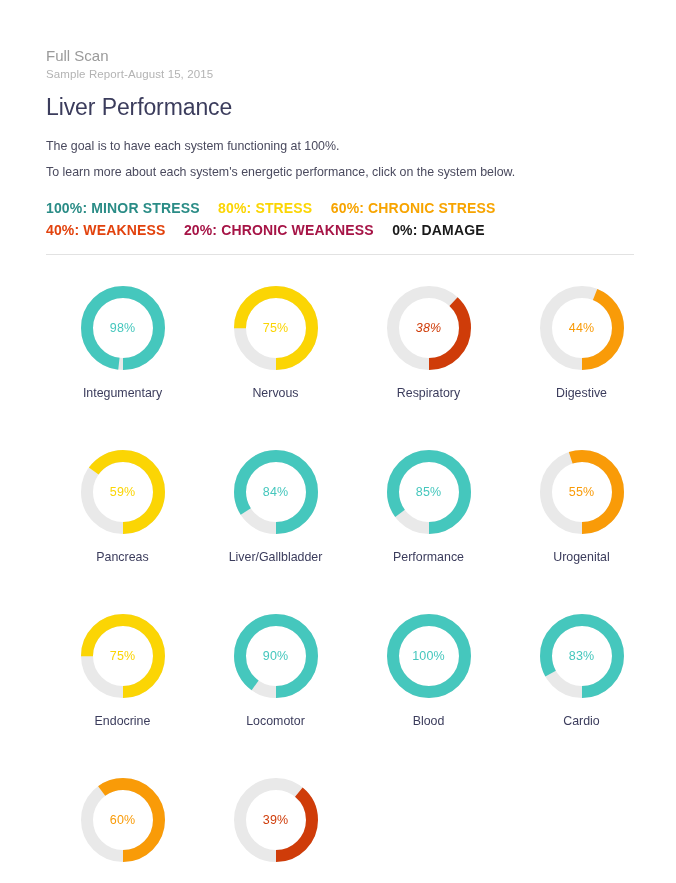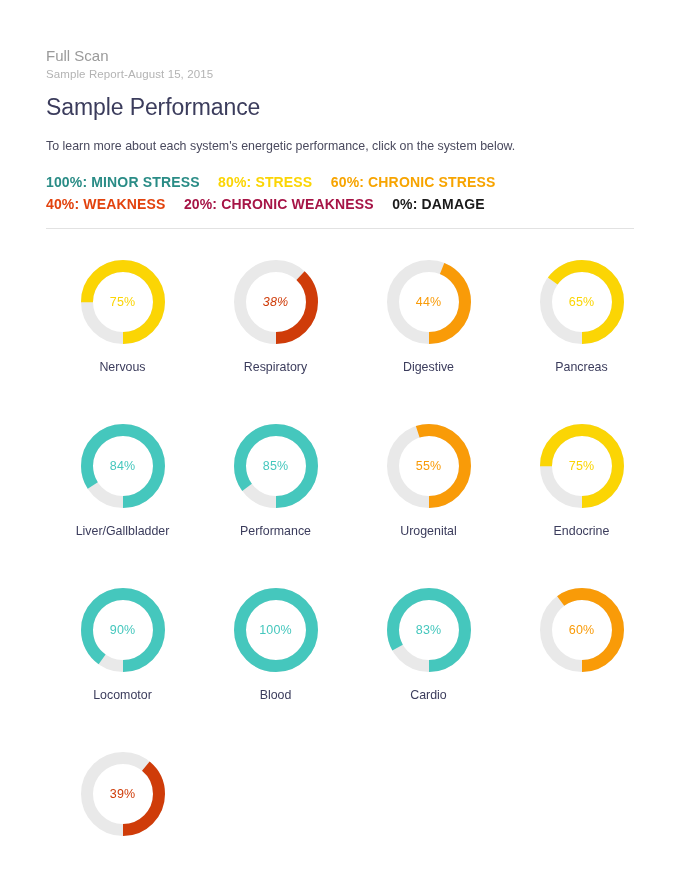--- a/index.html
+++ b/index.html
@@ -131,7 +131,7 @@
   <div>
     <div class="report-kicker">Full Scan</div>
     <div class="report-sub">Sample Report-August 15, 2015</div>
-    <h1 class="page-title">Sample Performance</h1>
+    <h1 class="page-title">Liver Performance</h1>
     <div class="intro-line second">To learn more about each system's energetic performance, click on the system below.</div>
   </div>
 

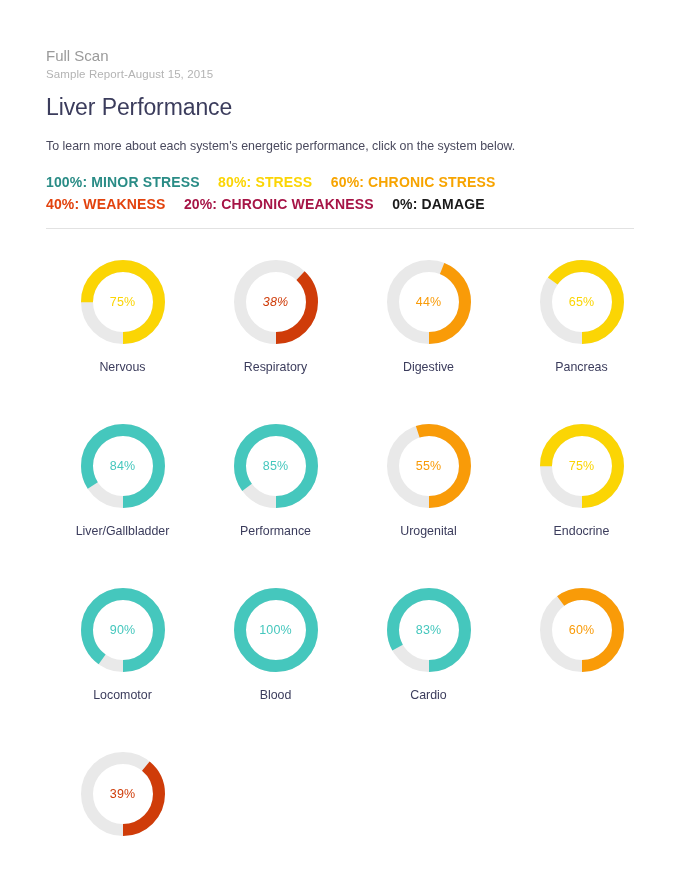--- a/index.html
+++ b/index.html
@@ -132,6 +132,7 @@
     <div class="report-kicker">Full Scan</div>
     <div class="report-sub">Sample Report-August 15, 2015</div>
     <h1 class="page-title">Liver Performance</h1>
+    <div class="intro-line">The goal is to have each system functioning at 100%.</div>
     <div class="intro-line second">To learn more about each system's energetic performance, click on the system below.</div>
   </div>
 

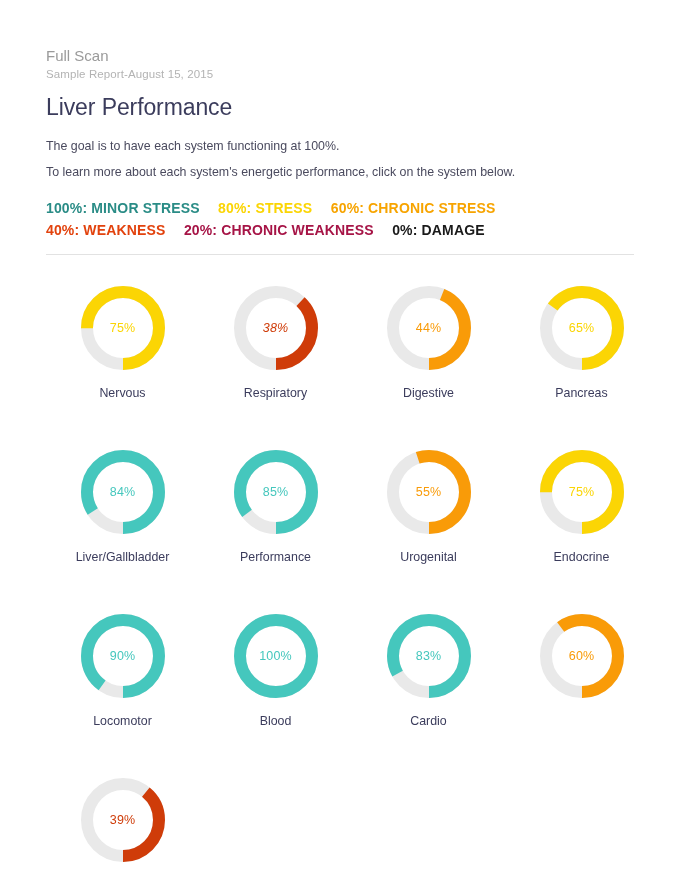--- a/index.html
+++ b/index.html
@@ -145,6 +145,16 @@
         <div class="gauge">
           <svg viewBox="0 0 84 84">
             <circle cx="42" cy="42" r="36" fill="none" stroke="#e9e9e9" stroke-width="12"></circle>
+            <circle cx="42" cy="42" r="36" fill="none" stroke="#45c7bd" stroke-width="12" stroke-dasharray="221.6707776372958 5.523893421169306" transform="rotate(90 42 42) scale(1,-1) translate(0,-84)"></circle>
+          </svg>
+          <div class="gauge-value" style="color: rgb(69, 199, 189);">98%</div>
+        </div>
+        <div class="gauge-label">Integumentary</div>
+      </div>
+      <div class="gauge-cell">
+        <div class="gauge">
+          <svg viewBox="0 0 84 84">
+            <circle cx="42" cy="42" r="36" fill="none" stroke="#e9e9e9" stroke-width="12"></circle>
             <circle cx="42" cy="42" r="36" fill="none" stroke="#fbd504" stroke-width="12" stroke-dasharray="169.64600329384882 57.548667764616276" transform="rotate(90 42 42) scale(1,-1) translate(0,-84)"></circle>
           </svg>
           <div class="gauge-value" style="color: rgb(251, 213, 4);">75%</div>

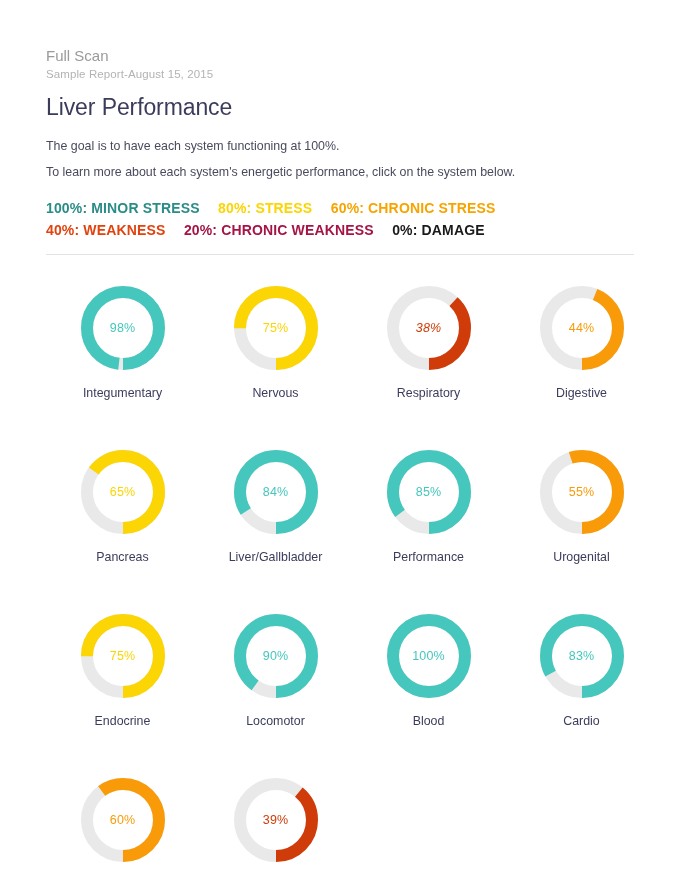--- a/index.html
+++ b/index.html
@@ -187,7 +187,7 @@
             <circle cx="42" cy="42" r="36" fill="none" stroke="#e9e9e9" stroke-width="12"></circle>
             <circle cx="42" cy="42" r="36" fill="none" stroke="#fbd504" stroke-width="12" stroke-dasharray="147.02653618800232 80.16813487046278" transform="rotate(90 42 42) scale(1,-1) translate(0,-84)"></circle>
           </svg>
-          <div class="gauge-value" style="color: rgb(251, 213, 4);">65%</div>
+          <div class="gauge-value" style="color: rgb(251, 213, 4);">59%</div>
         </div>
         <div class="gauge-label">Pancreas</div>
       </div>

